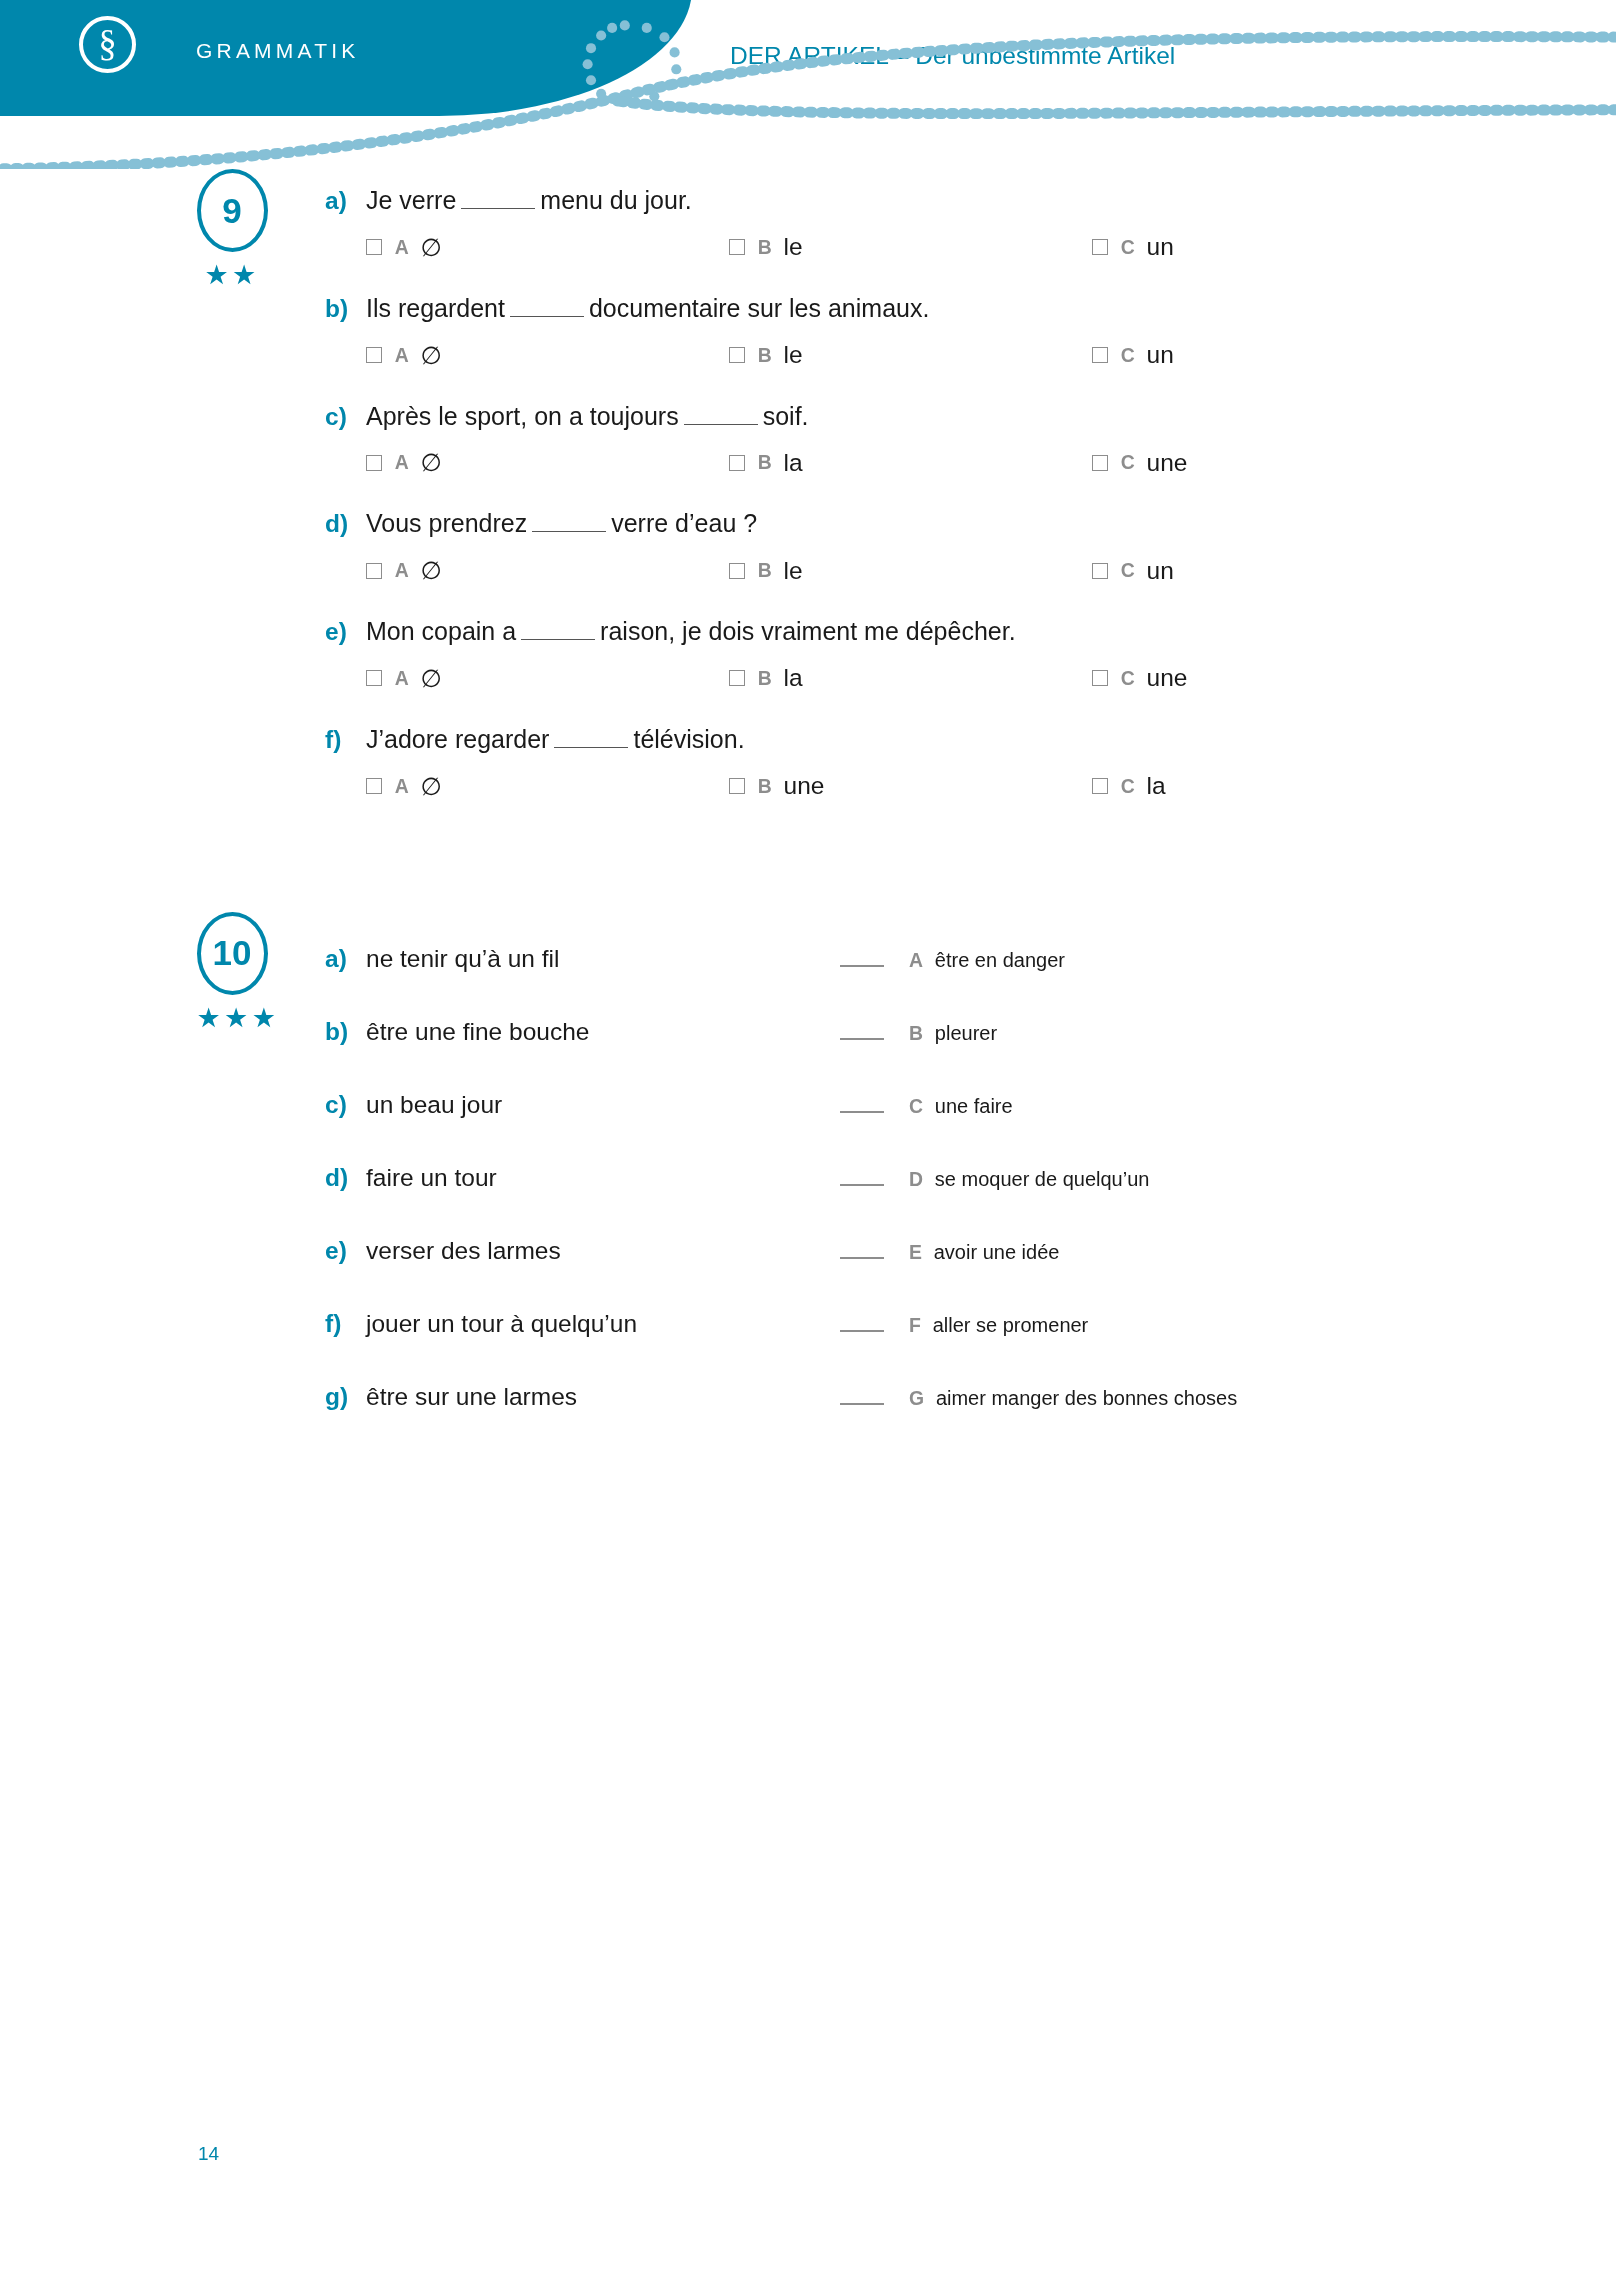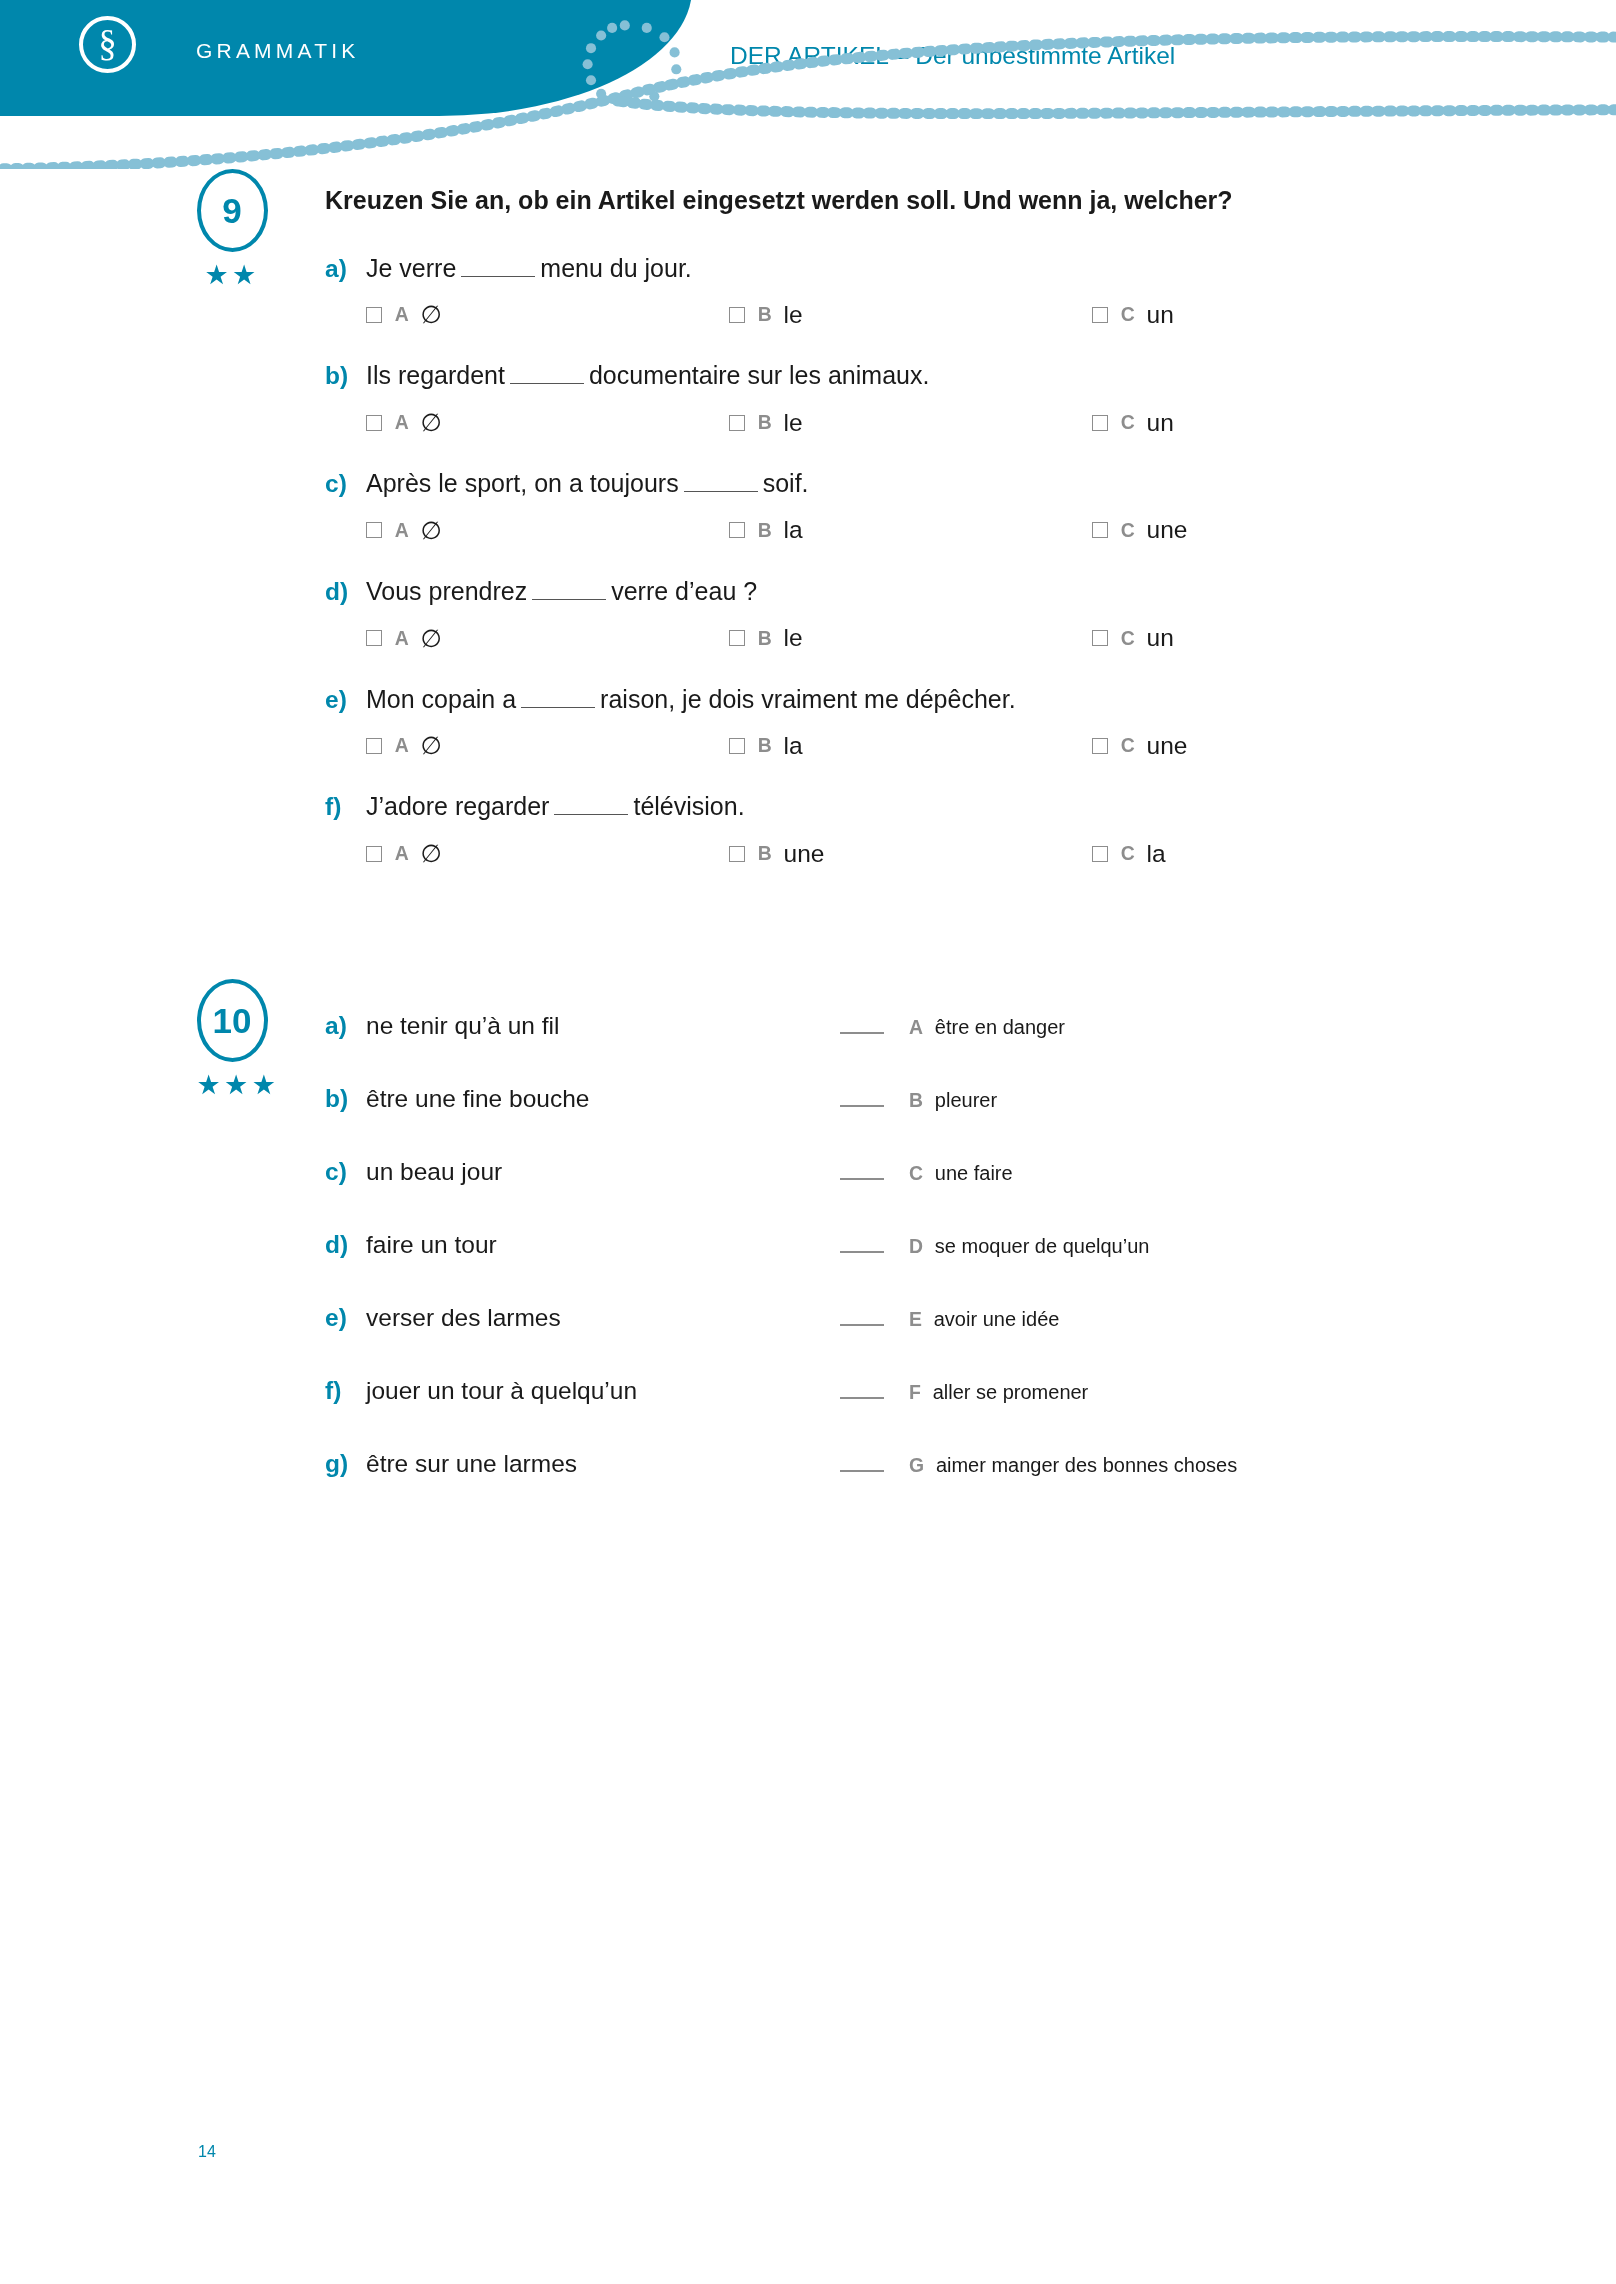--- a/index.html
+++ b/index.html
@@ -282,7 +282,6 @@
     </div>
 
     <div class="ex-body">
-      <div class="ex-instruction">Kreuzen Sie an, ob ein Artikel eingesetzt werden soll. Und wenn ja, welcher?</div>
 
       <div class="mc-item">
         <div class="mc-q">

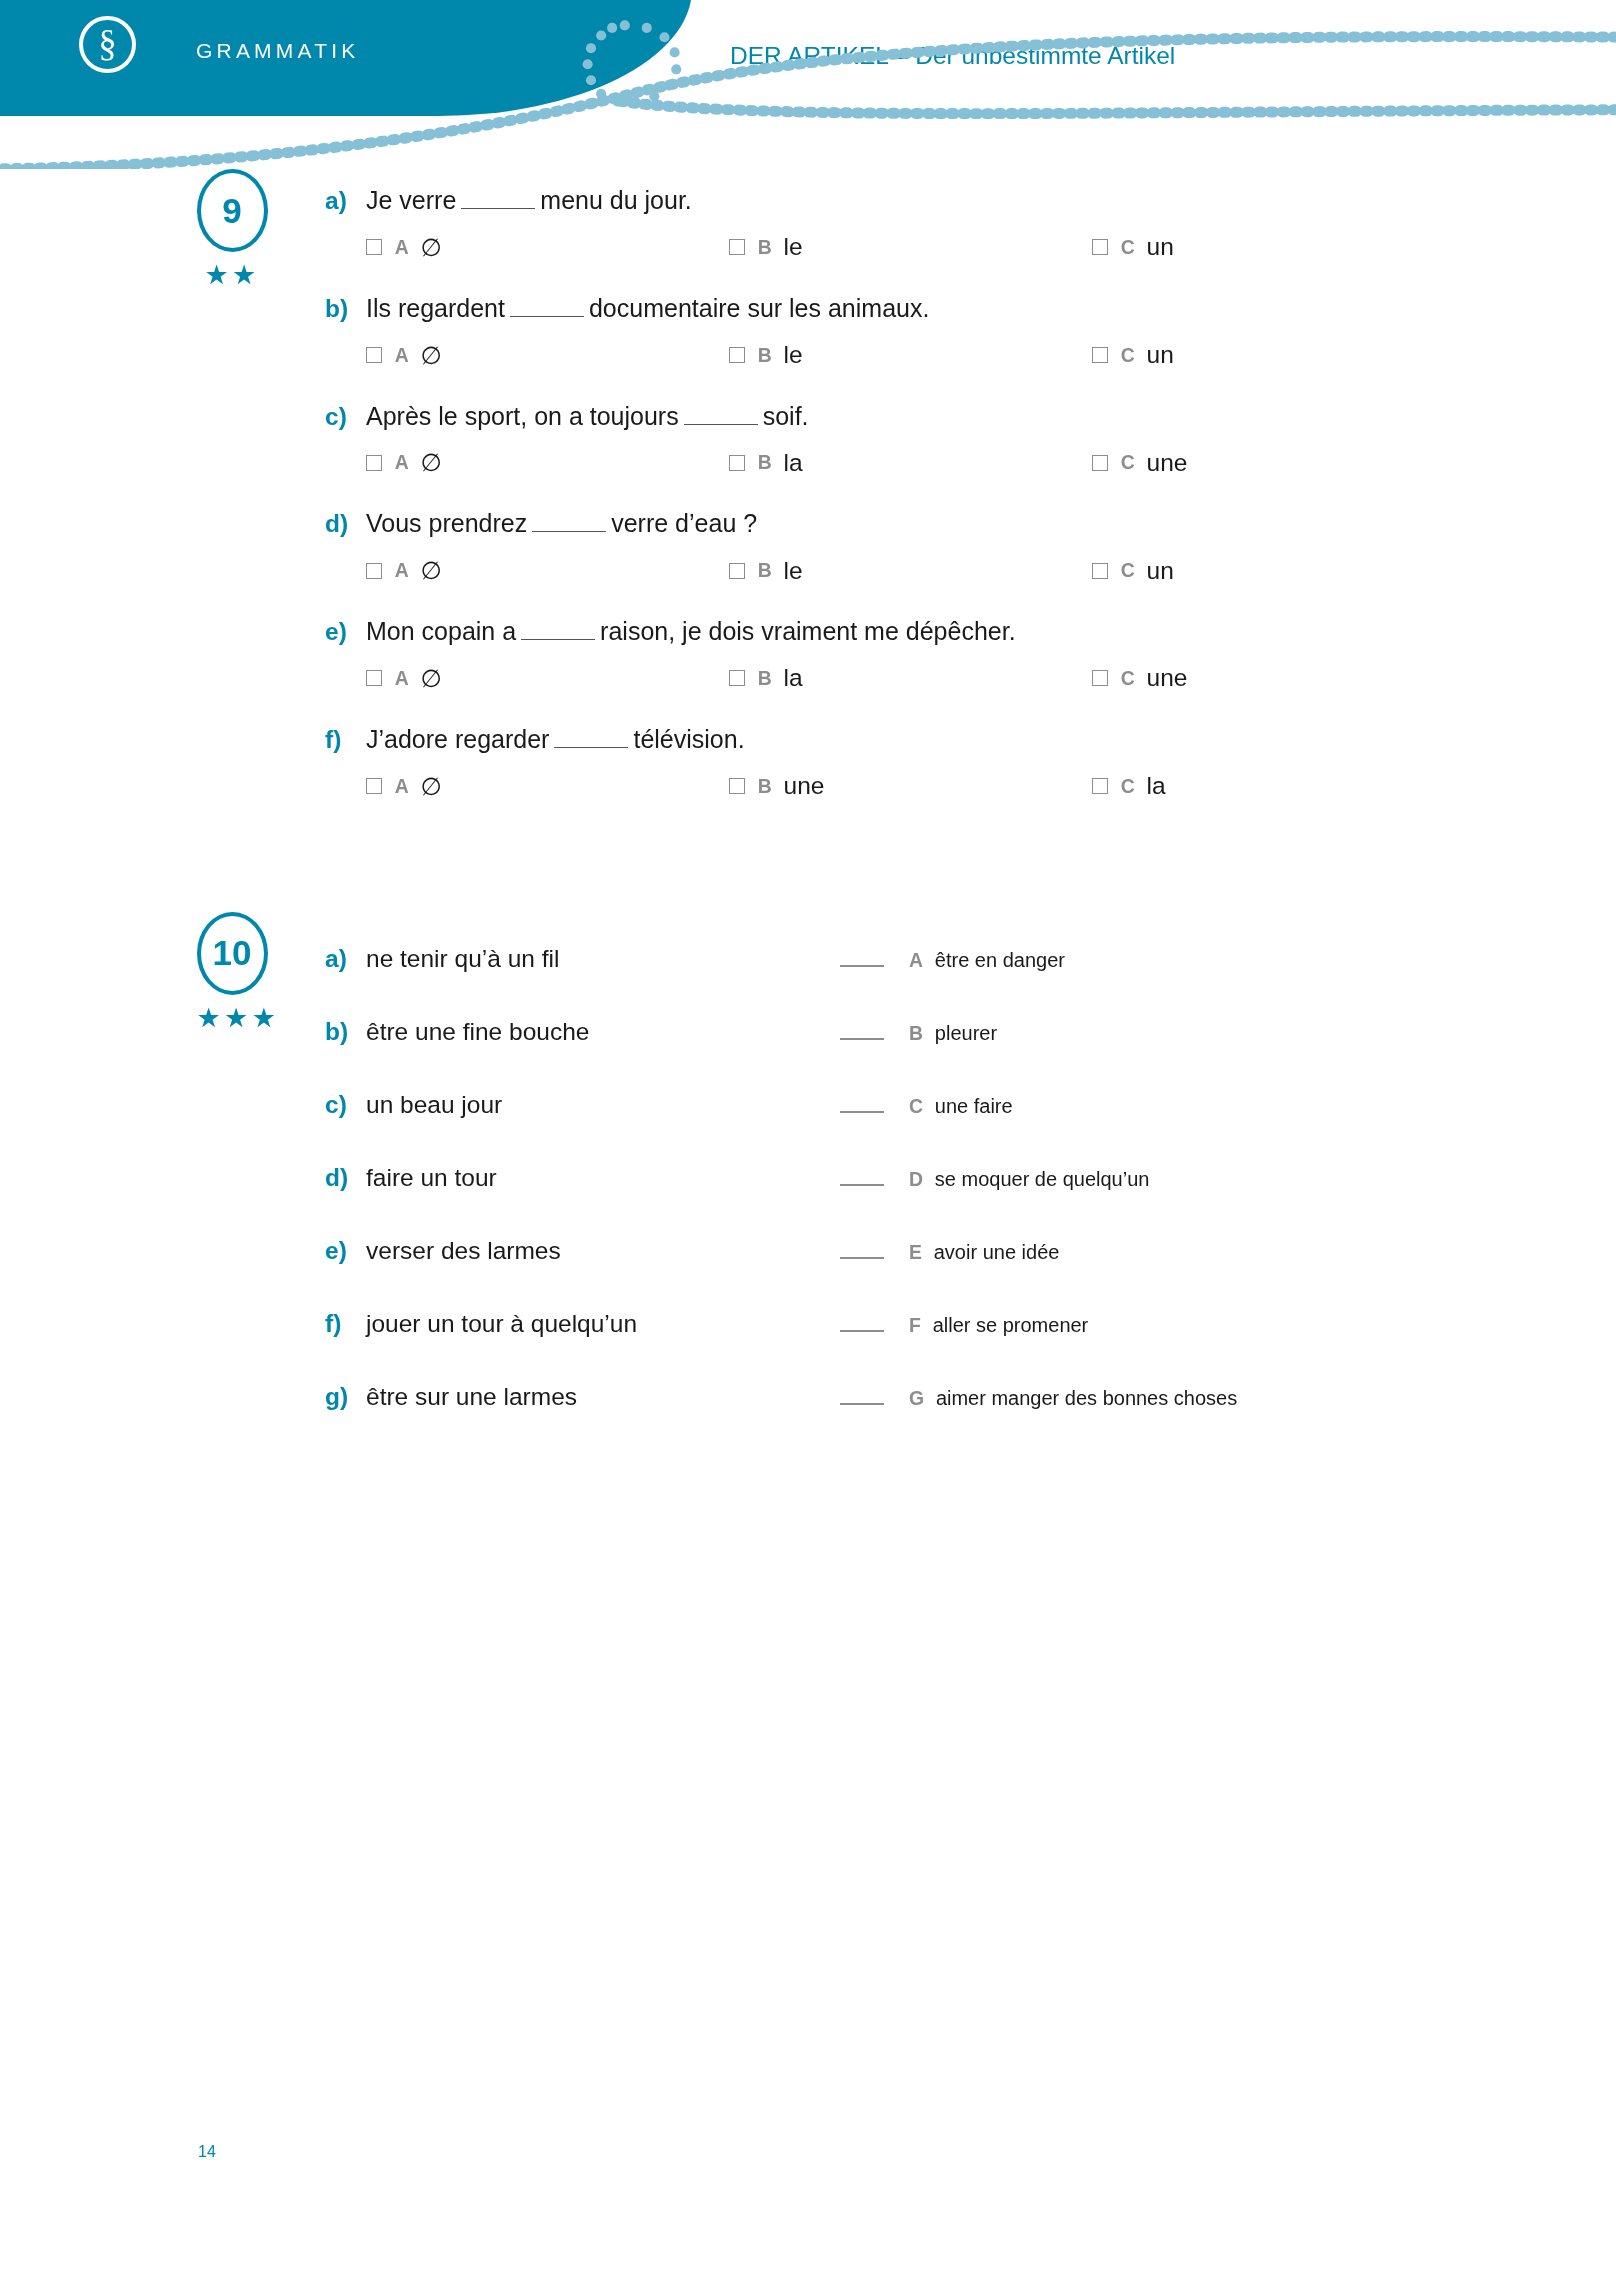--- a/index.html
+++ b/index.html
@@ -227,7 +227,7 @@
     top: 2143px;
     left: 198px;
     color: #0087ac;
-    font-size: 16px;
+    font-size: 19px;
   }
 </style>
 </head>

